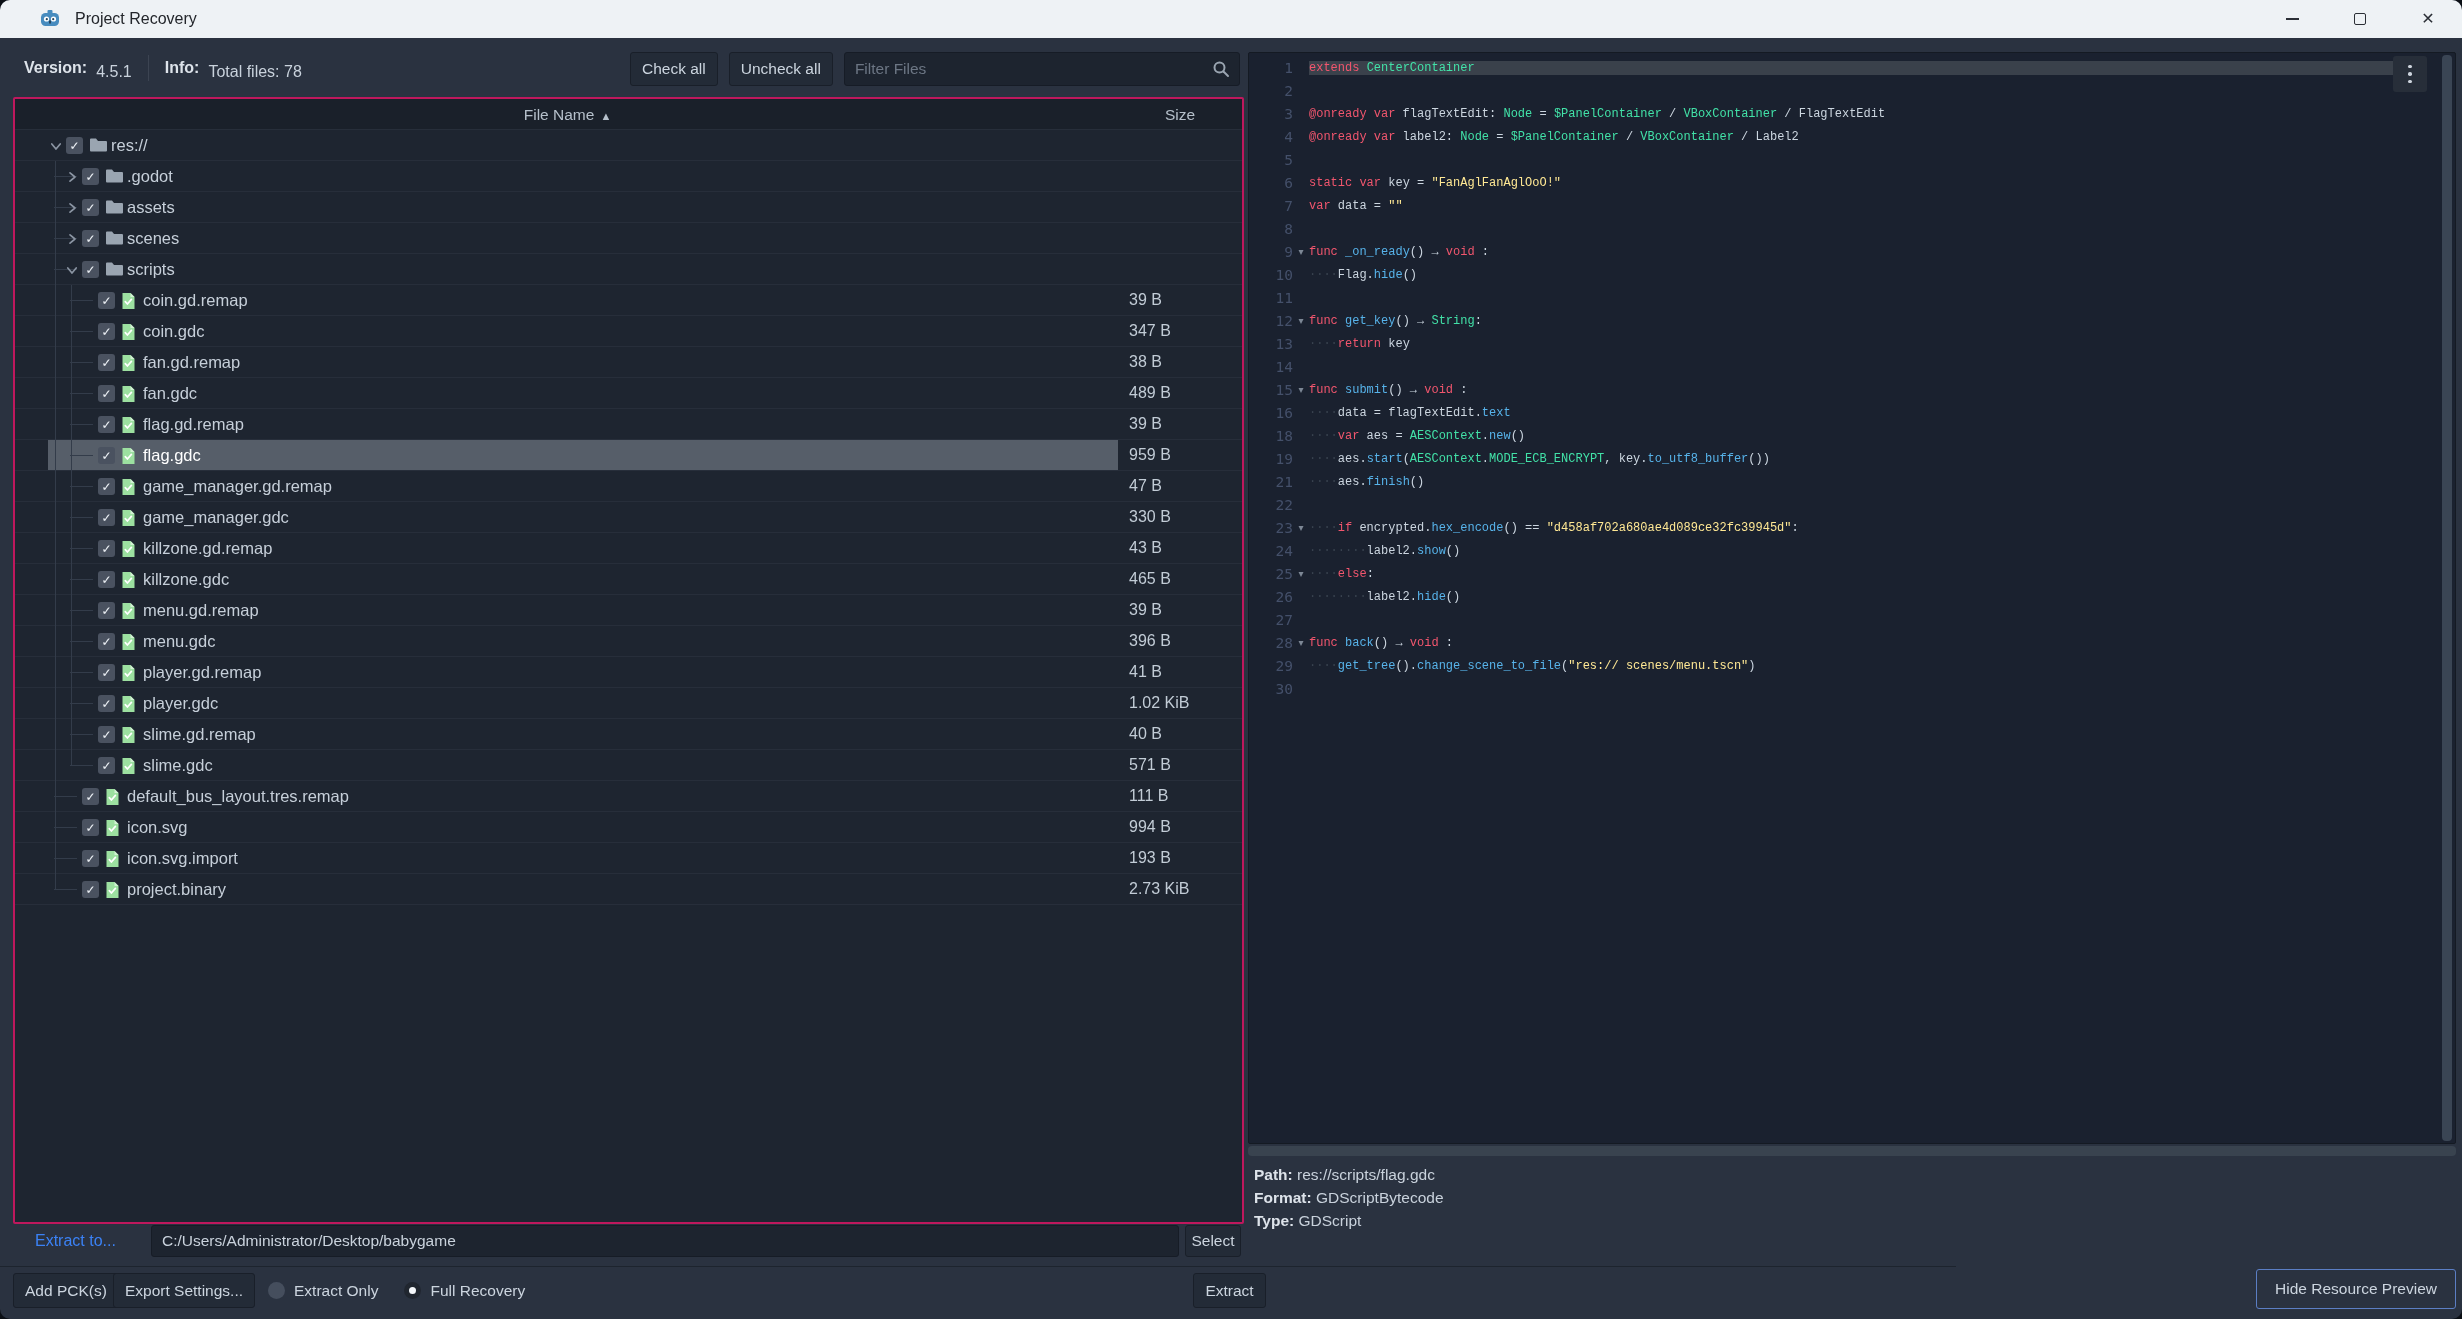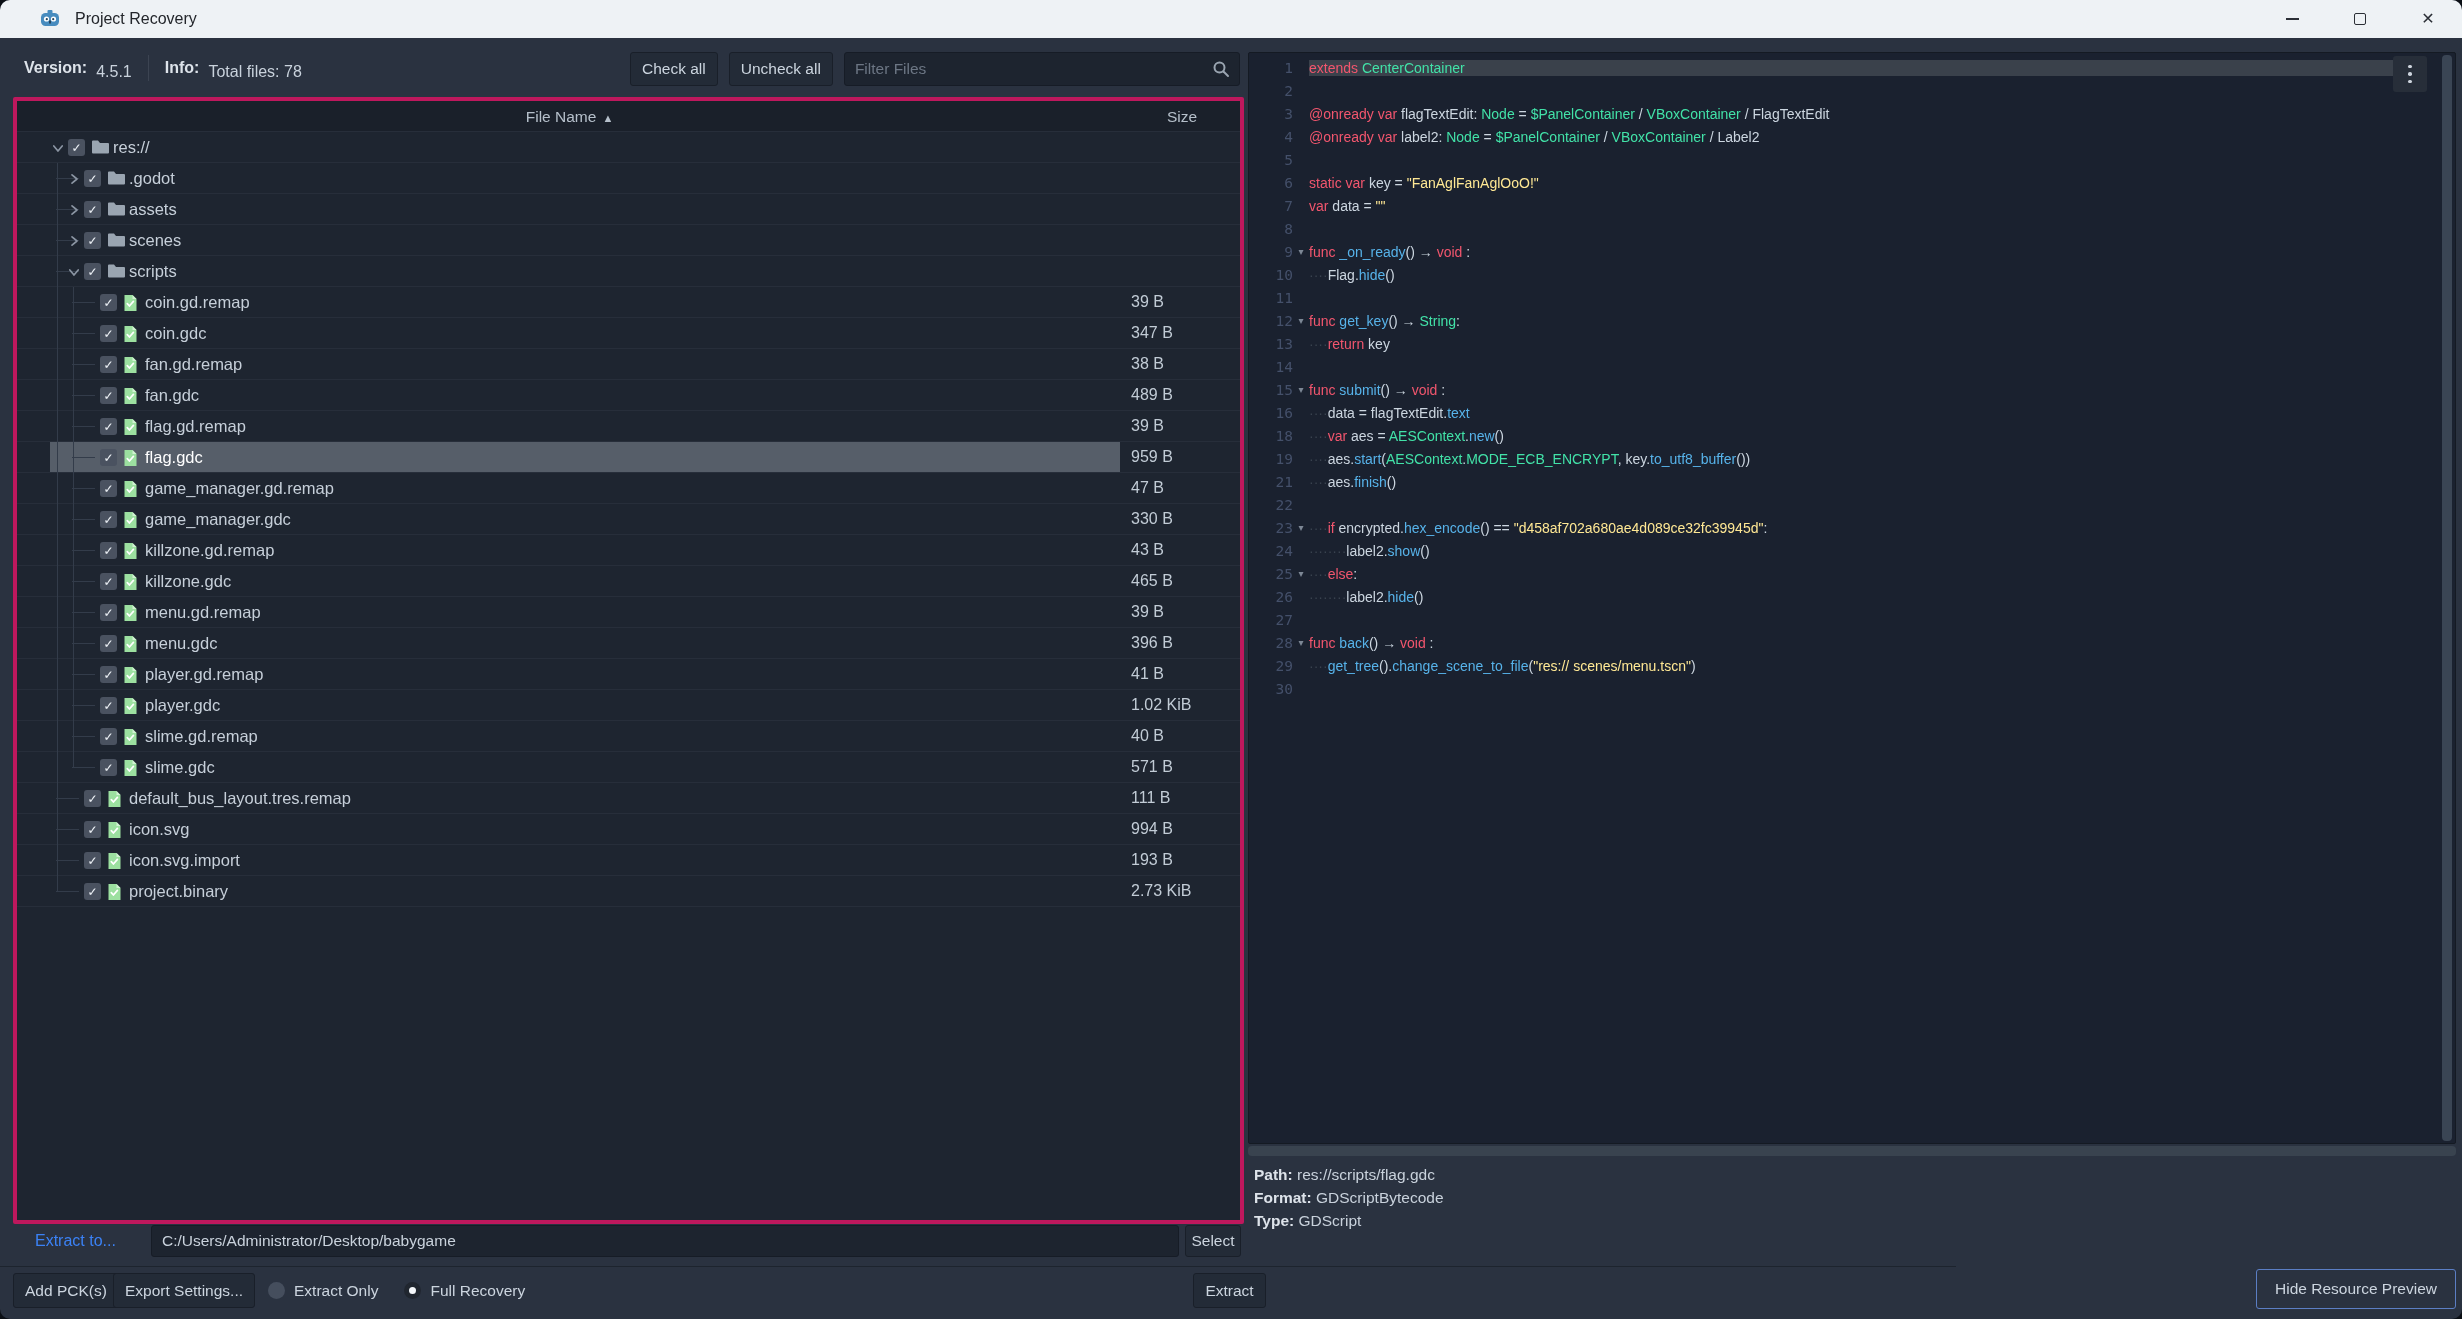--- a/index.html
+++ b/index.html
@@ -70,8 +70,8 @@
   .cline{display:flex;height:23px;align-items:center;}
   .gut{width:44px;text-align:right;font-family:"DejaVu Sans Mono",monospace;font-size:14.5px;color:#44506a;flex:none;}
   .fold{width:16px;text-align:center;font-size:10px;color:#7d8795;flex:none;line-height:23px;}
-  .ccontent{flex:1;margin-right:46px;white-space:pre;font-family:Liberation Sans, sans-serif;
-    font-size:14px;color:var(--code_text);}
+  .ccontent{flex:1;margin-right:46px;white-space:pre;font-family:Liberation Mono, monospace;
+    font-size:12px;color:var(--code_text);}
   .ccontent.hl{background:#3a414b;}
   .c-kw{color:var(--keyword);}
   .c-ty{color:var(--type);}

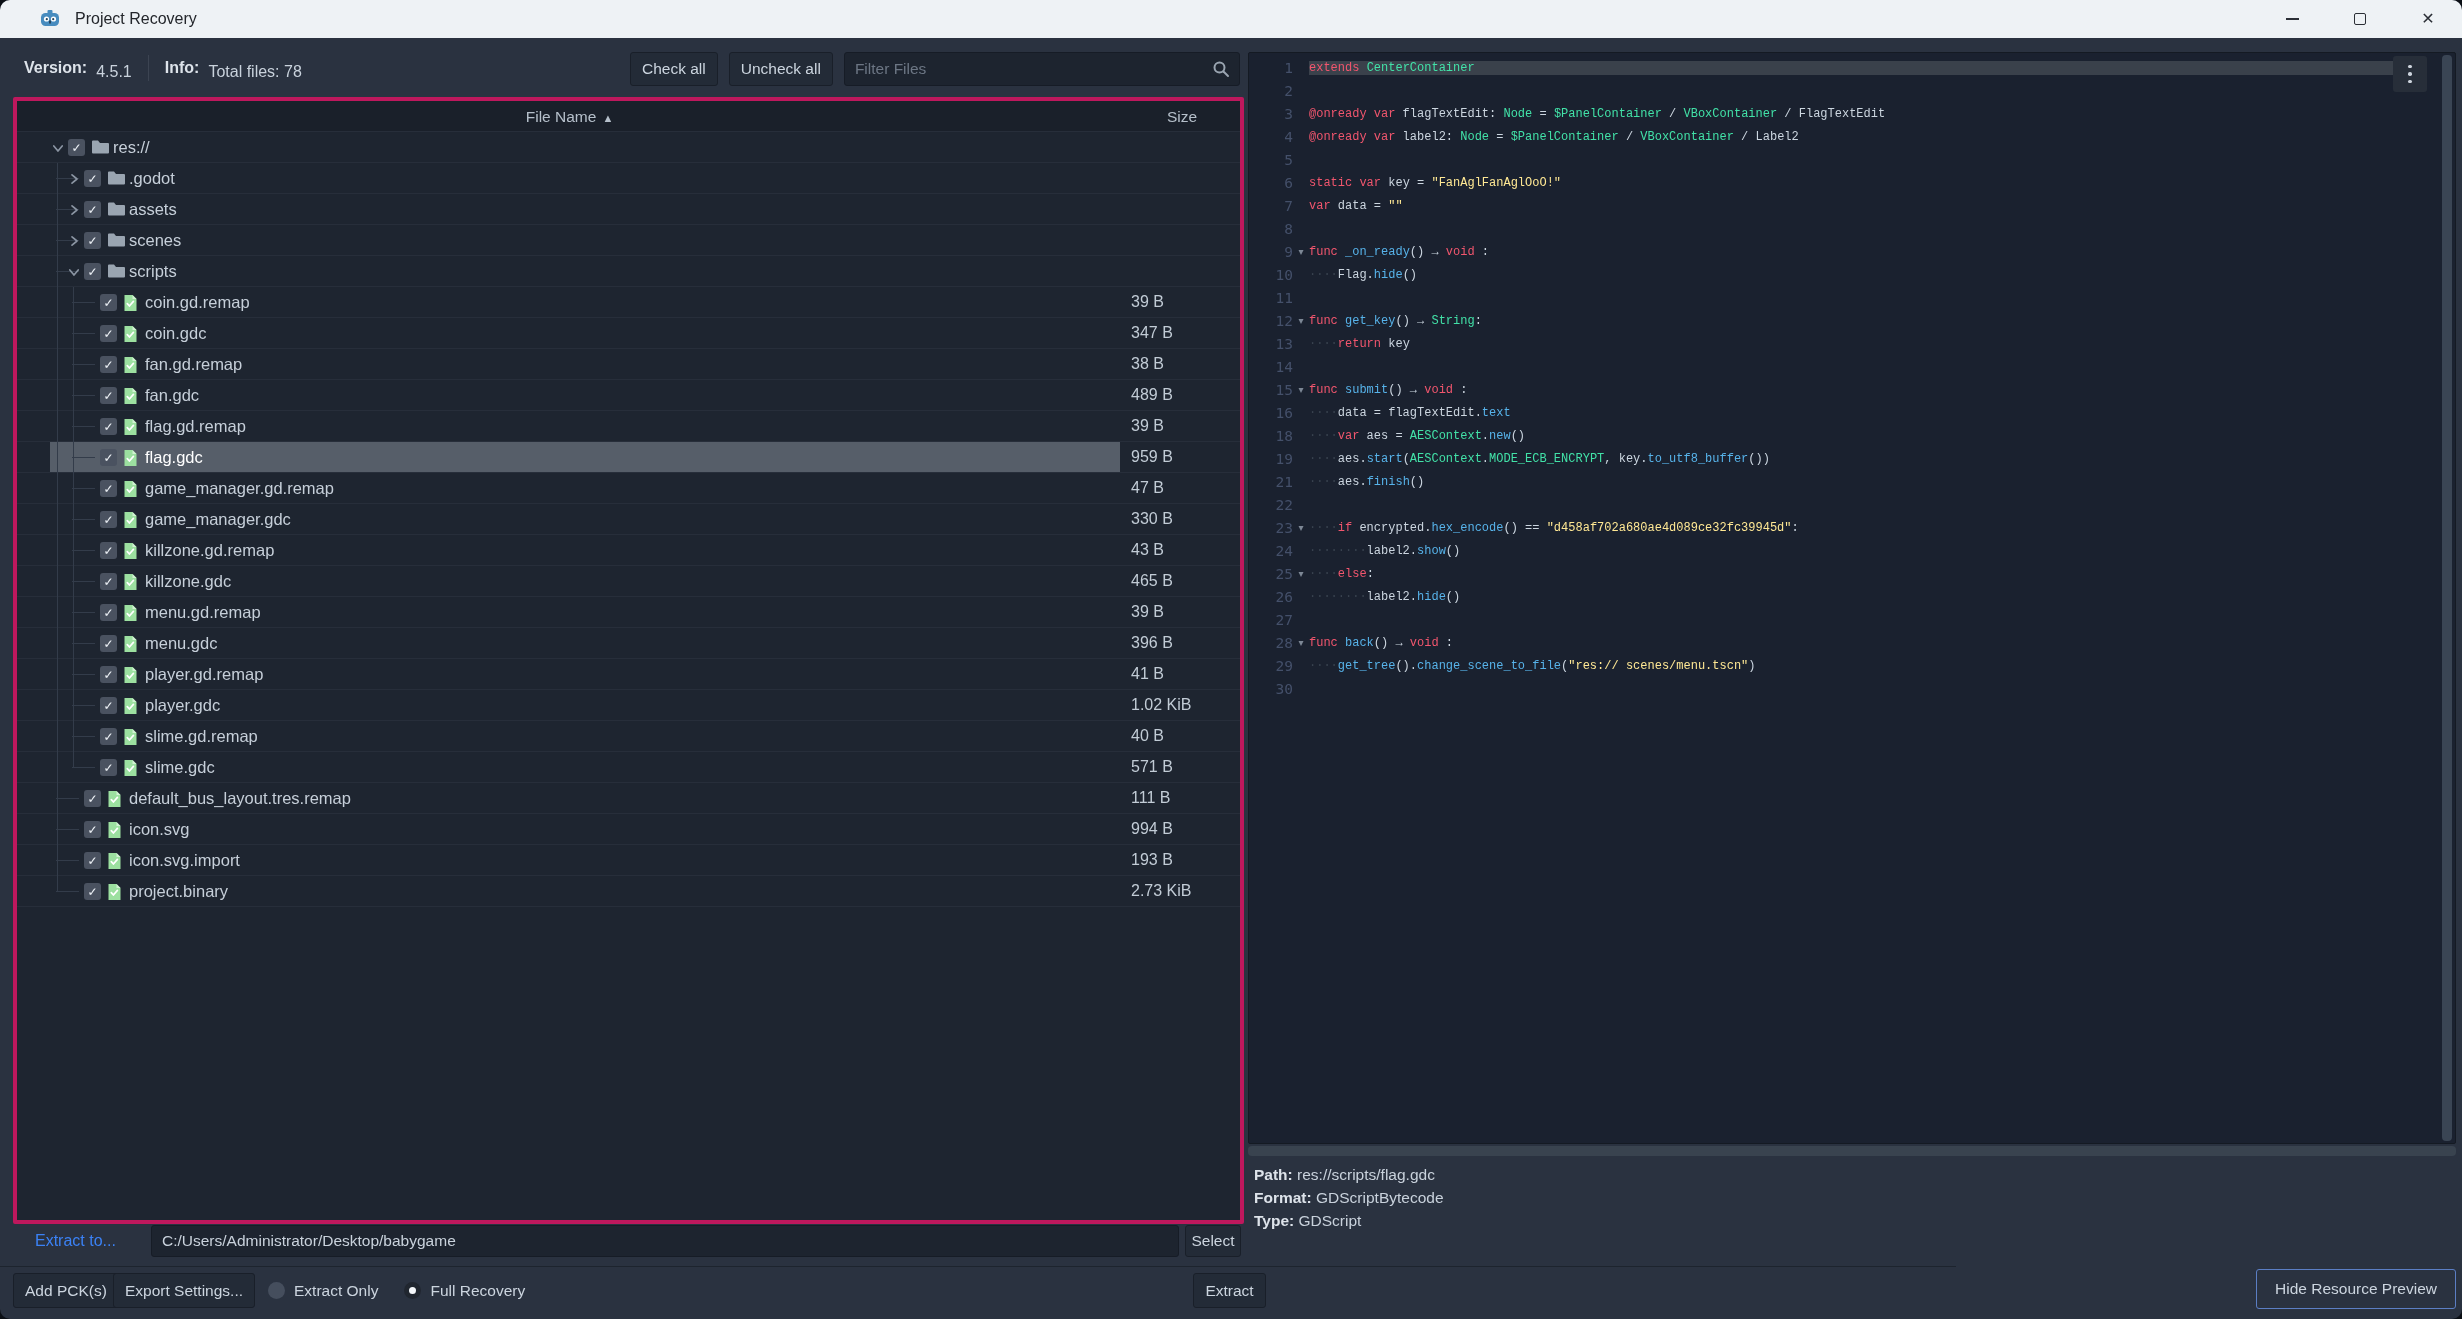--- a/index.html
+++ b/index.html
@@ -38,7 +38,7 @@
   .search-ic{position:absolute;right:9px;top:7px;}
   
   .tree-panel{position:absolute;left:13px;top:97px;width:1231px;height:1127px;background:#1e2530;
-    border:4px solid #be185d;border-radius:2px;overflow:hidden;}
+    border:2px solid #be185d;border-radius:2px;overflow:hidden;}
   .tree-header{position:relative;height:31px;background:#1a202a;border-bottom:1px solid #272e3a;
     font-size:15.5px;color:#b6c0cb;}
   .th-name{position:absolute;left:0;top:0;width:1105px;text-align:center;line-height:31px;}

